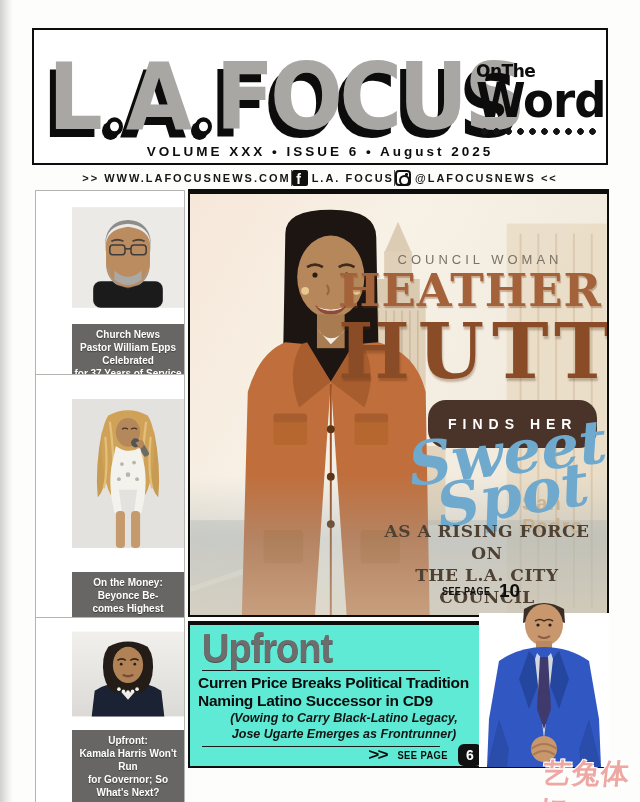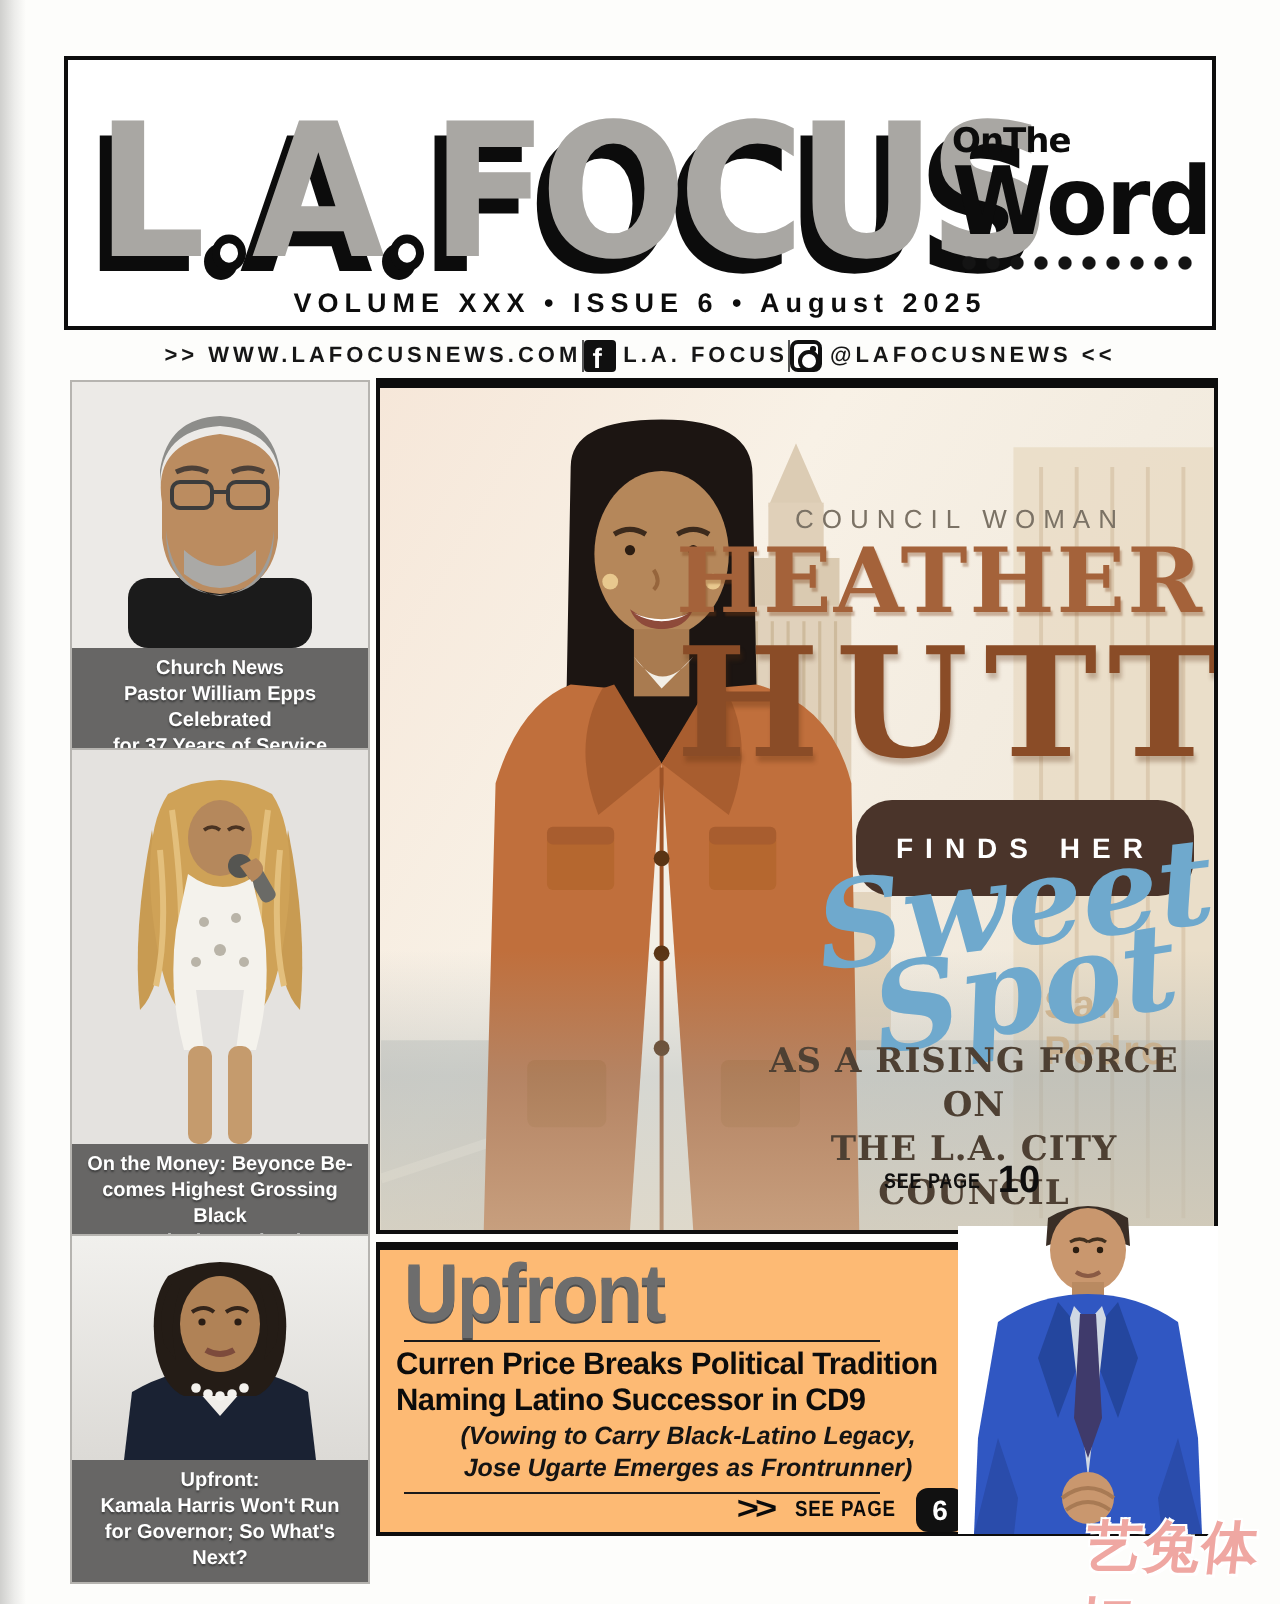--- a/index.html
+++ b/index.html
@@ -62,7 +62,7 @@
 
   
   .sidebar { position:absolute; left:35px; top:190px; width:150px; }
-  .side-item { position:absolute; left:0; width:150px; border:1px solid #b6b4b0; background:#fff; }
+  .side-item { position:absolute; left:0; width:150px; border:1px solid #b6b4b0; background:#fff;padding-left:36px; }
   .side-item svg { display:block; width:100%; }
   .side-caption {
     background:#676665; color:#fff; text-align:center;

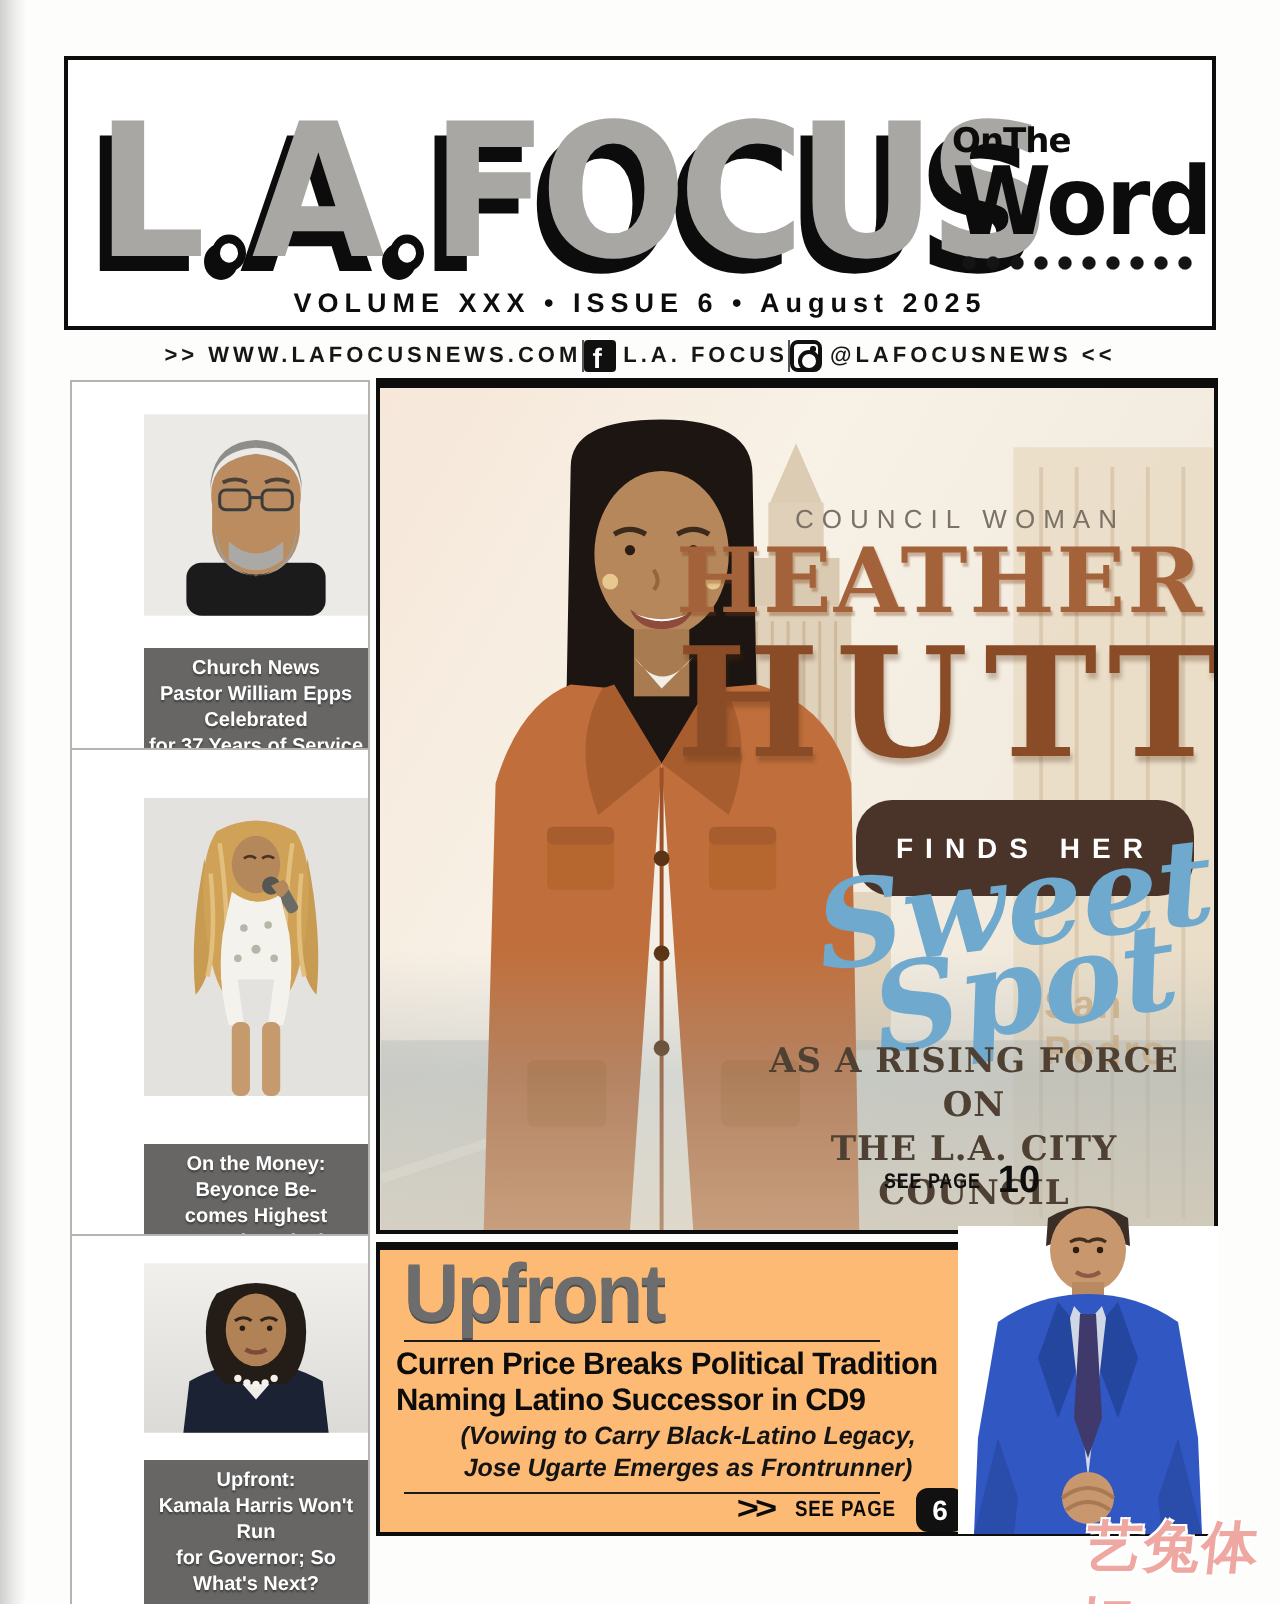--- a/index.html
+++ b/index.html
@@ -112,7 +112,7 @@
   
   .upfront {
     position:absolute; left:188px; top:621px; width:421px; height:147px;
-    border:2px solid #0d0d0d; border-top-width:4px; background:#fdba74;
+    border:2px solid #0d0d0d; border-top-width:4px; background:#5eead4;
   }
   .upfront-left { position:absolute; left:8px; top:2px; width:292px; }
   .upfront-title { font-weight:bold; font-size:38px; line-height:1.0; color:#6d6d6d;

